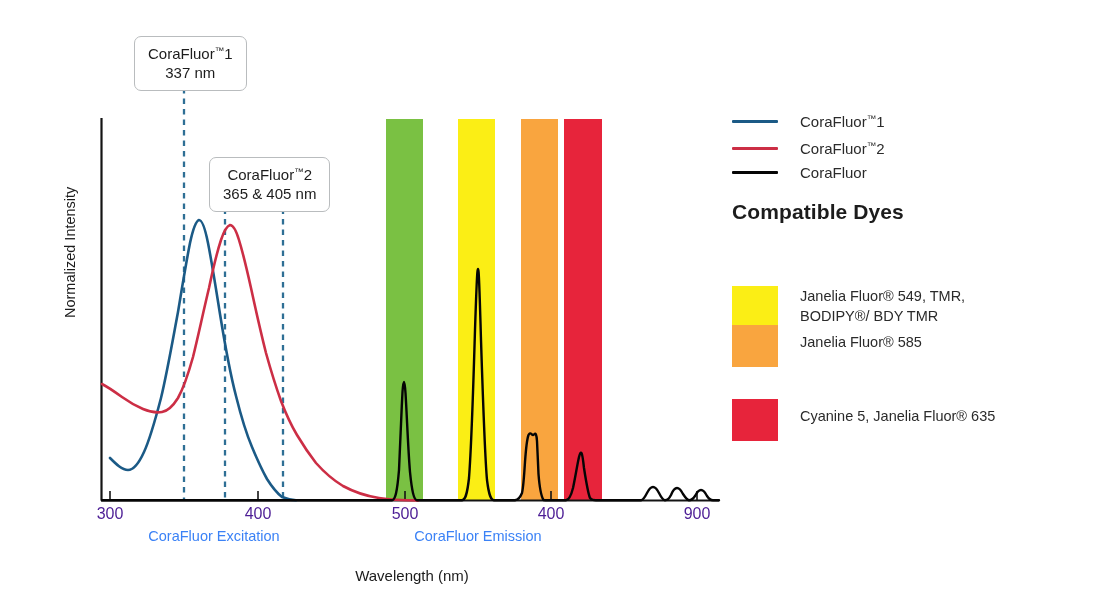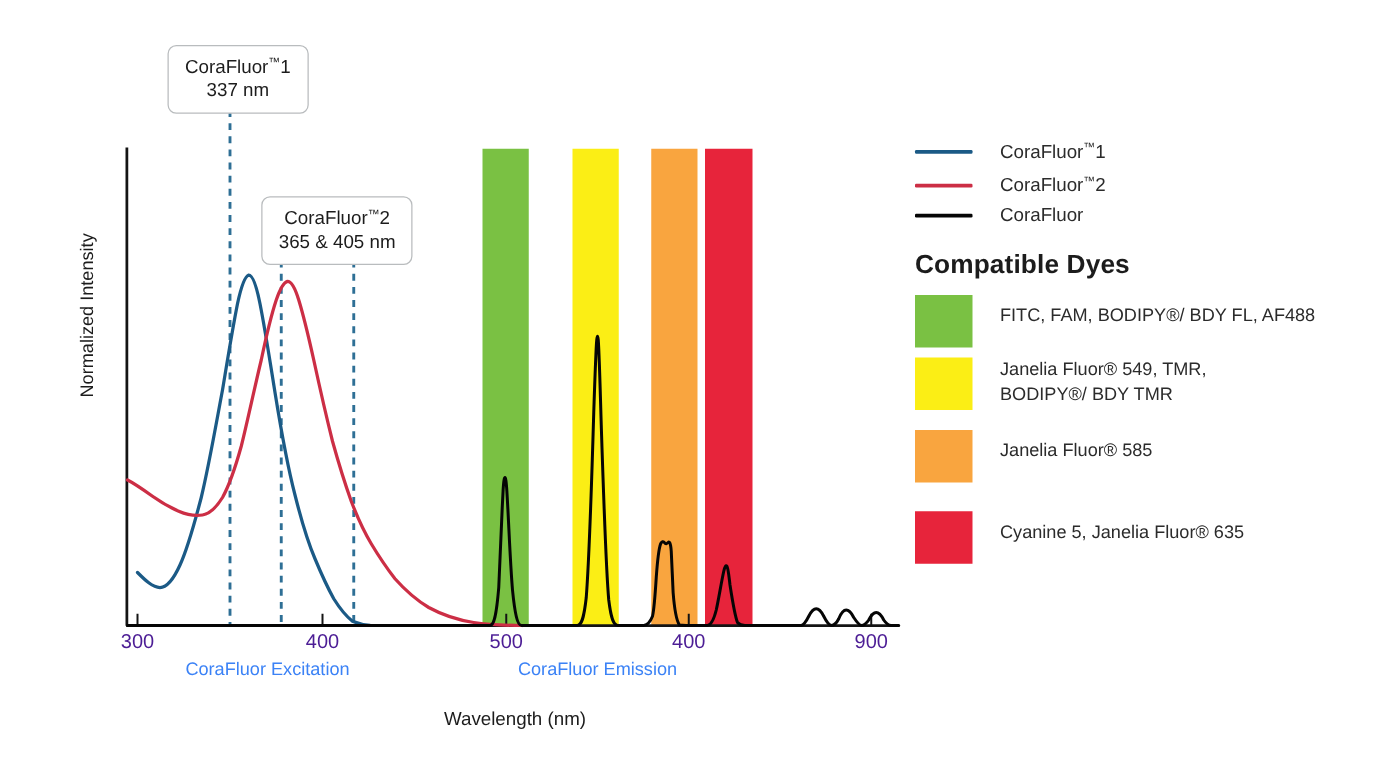--- a/index.html
+++ b/index.html
@@ -248,10 +248,6 @@
 
     <div id="dyes-heading">Compatible Dyes</div>
 
-    <div class="dye-row" style="top:236px;">
-      <span class="dye-swatch" style="background:#7ac143;"></span>
-      <span class="dye-text"><span>FITC, FAM, BODIPY®/ BDY FL, AF488</span></span>
-    </div>
 
     <div class="dye-row" style="top:286px;">
       <span class="dye-swatch" style="background:#fbee15;"></span>

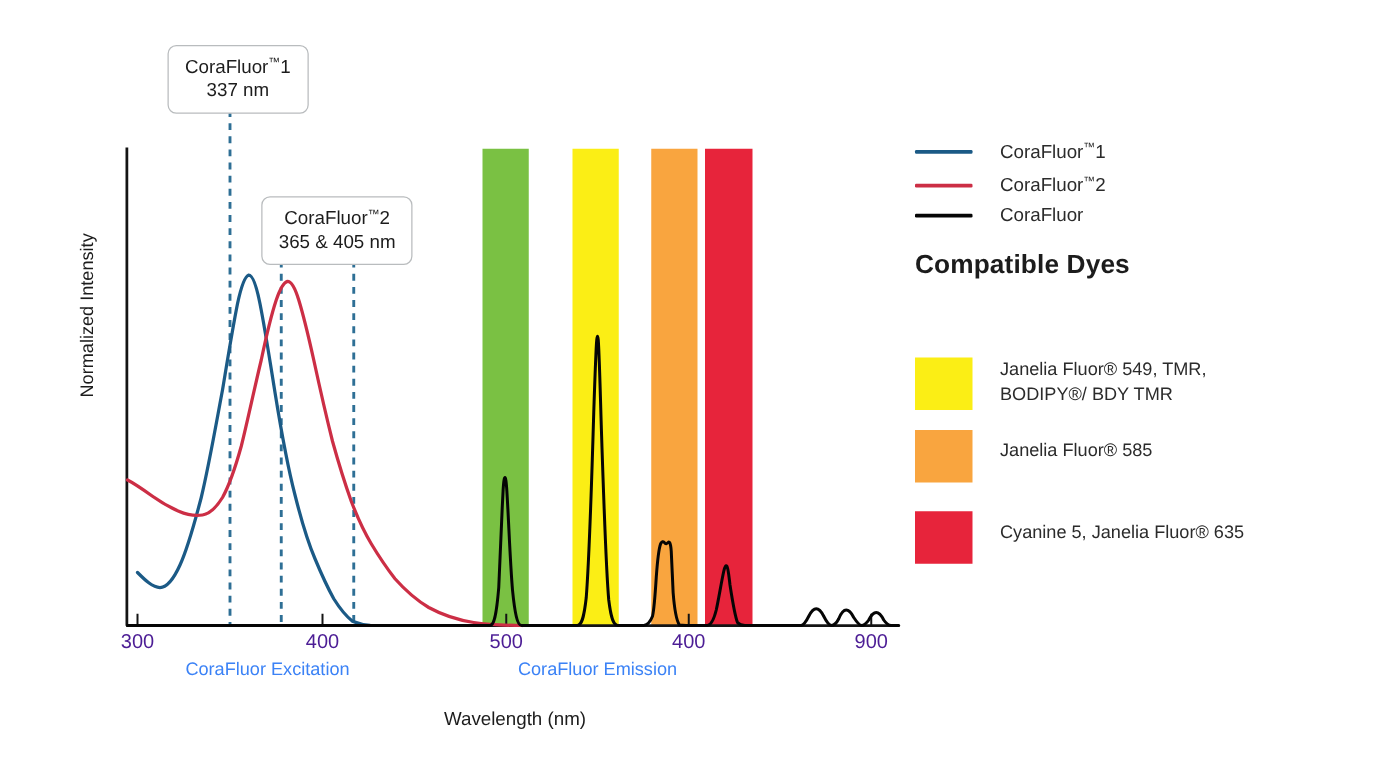--- a/index.html
+++ b/index.html
@@ -254,7 +254,7 @@
       <span class="dye-text" style="padding-top:1px;"><span>Janelia Fluor® 549, TMR,</span><span class="l2">BODIPY®/ BDY TMR</span></span>
     </div>
 
-    <div class="dye-row" style="top:344px;">
+    <div class="dye-row" style="top:325px;">
       <span class="dye-swatch" style="background:#f9a53f;"></span>
       <span class="dye-text"><span>Janelia Fluor® 585</span></span>
     </div>

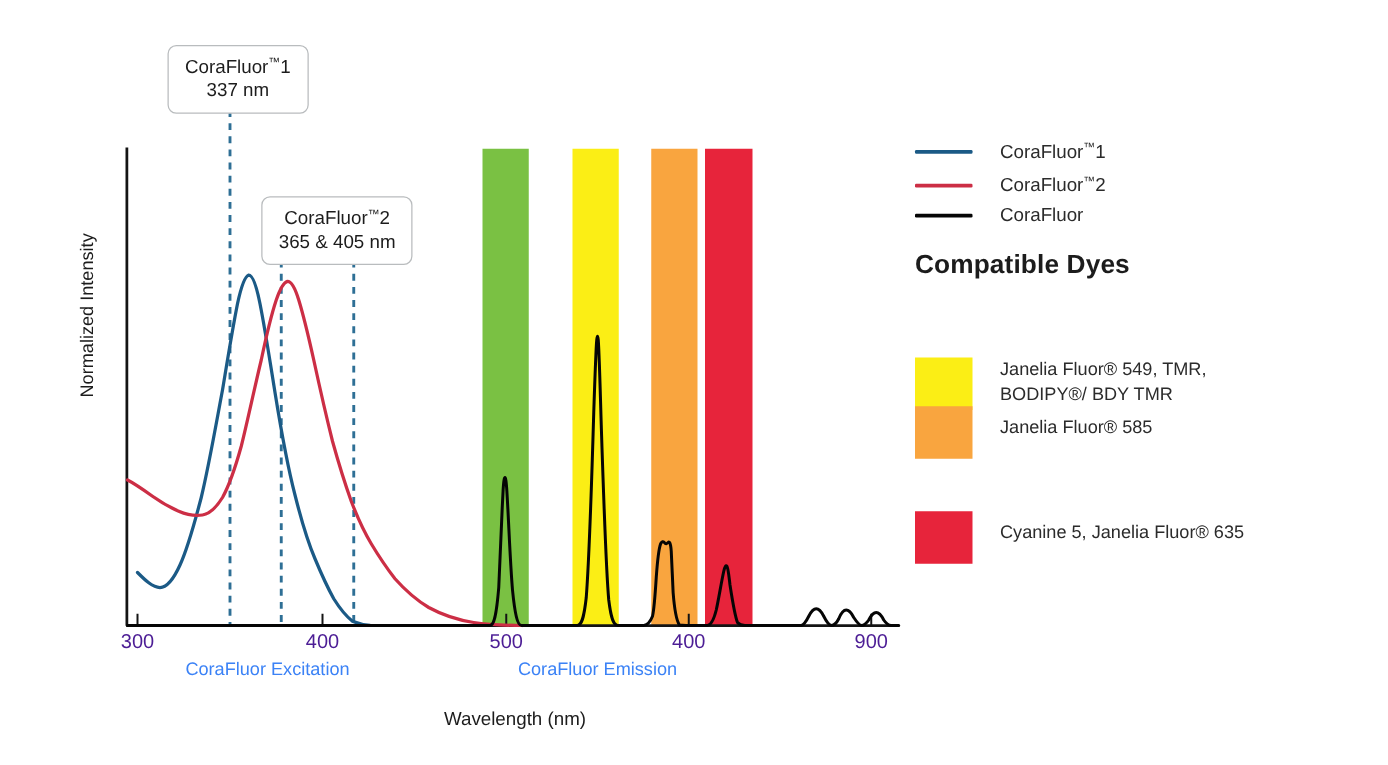--- a/index.html
+++ b/index.html
@@ -259,7 +259,7 @@
       <span class="dye-text"><span>Janelia Fluor® 585</span></span>
     </div>
 
-    <div class="dye-row" style="top:409px;">
+    <div class="dye-row" style="top:399px;">
       <span class="dye-swatch" style="background:#e7243b;"></span>
       <span class="dye-text"><span>Cyanine 5, Janelia Fluor® 635</span></span>
     </div>

